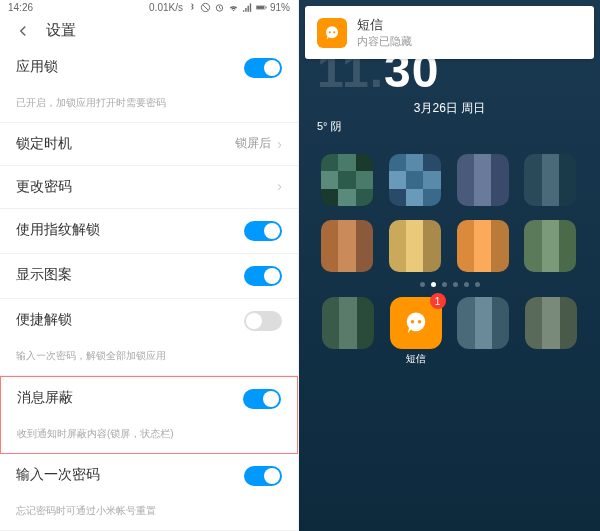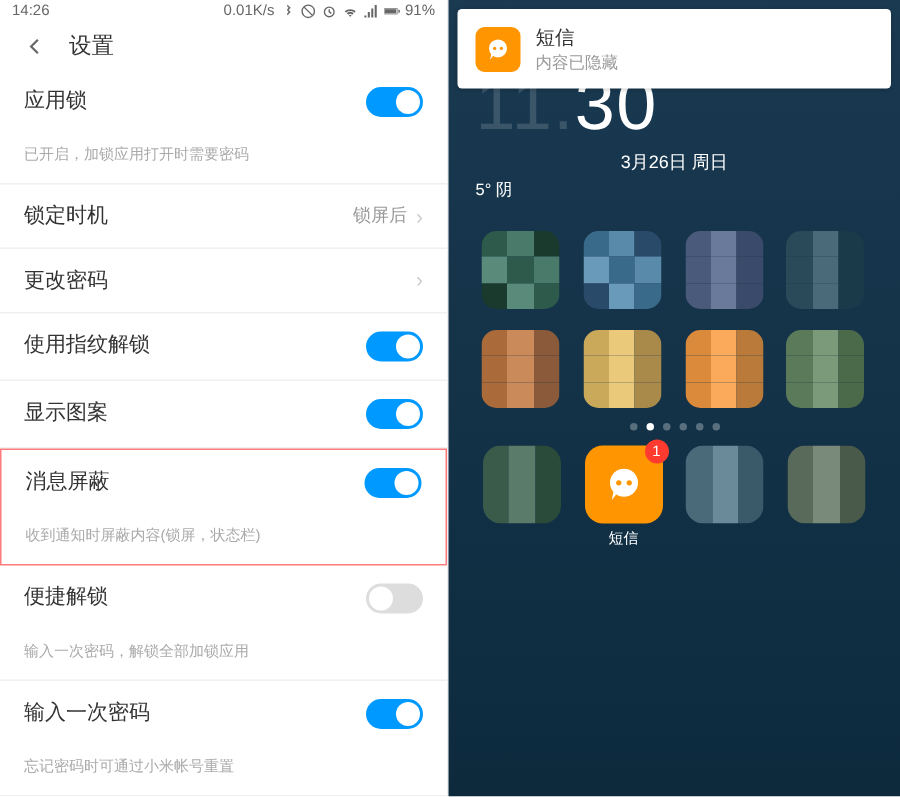--- a/index.html
+++ b/index.html
@@ -40,7 +40,7 @@
     .notif-sub { font-size: 11px; color: #999; }
     
     .clock-area { padding: 0 18px; color: #fff; margin-top: -22px; }
-    .clock-time { font-size: 48px; font-weight: 400; letter-spacing: 1px; }
+    .clock-time { font-size: 48px; font-weight: 700; letter-spacing: 1px; }
     .clock-date { font-size: 12px; margin-top: 2px; text-align: center; }
     .clock-weather { font-size: 11px; margin-top: 2px; }
     

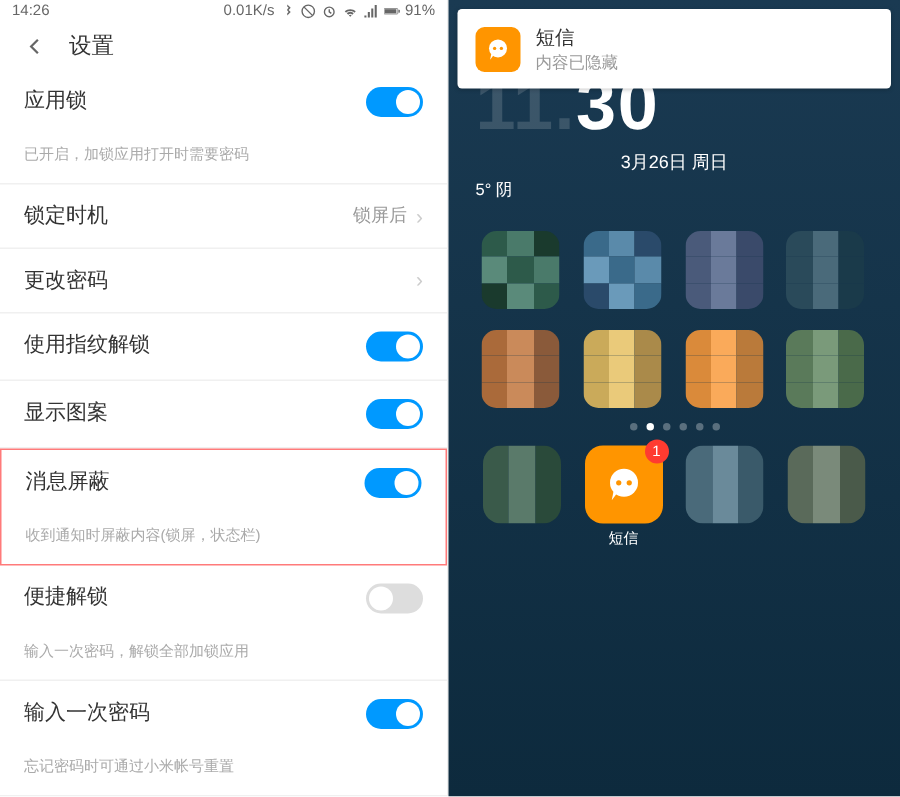--- a/index.html
+++ b/index.html
@@ -145,6 +145,15 @@
           <div class="toggle"></div>
         </div>
       </div>
+      <div class="setting-row">
+        <div class="setting-main">
+          <div class="setting-title">便捷解锁</div>
+          <div class="setting-sub">输入一次密码，解锁全部加锁应用</div>
+        </div>
+        <div class="setting-right">
+          <div class="toggle off"></div>
+        </div>
+      </div>
       <div class="setting-row highlighted">
         <div class="setting-main">
           <div class="setting-title">消息屏蔽</div>
@@ -152,15 +161,6 @@
         </div>
         <div class="setting-right">
           <div class="toggle"></div>
-        </div>
-      </div>
-      <div class="setting-row">
-        <div class="setting-main">
-          <div class="setting-title">便捷解锁</div>
-          <div class="setting-sub">输入一次密码，解锁全部加锁应用</div>
-        </div>
-        <div class="setting-right">
-          <div class="toggle off"></div>
         </div>
       </div>
       <div class="setting-row">

